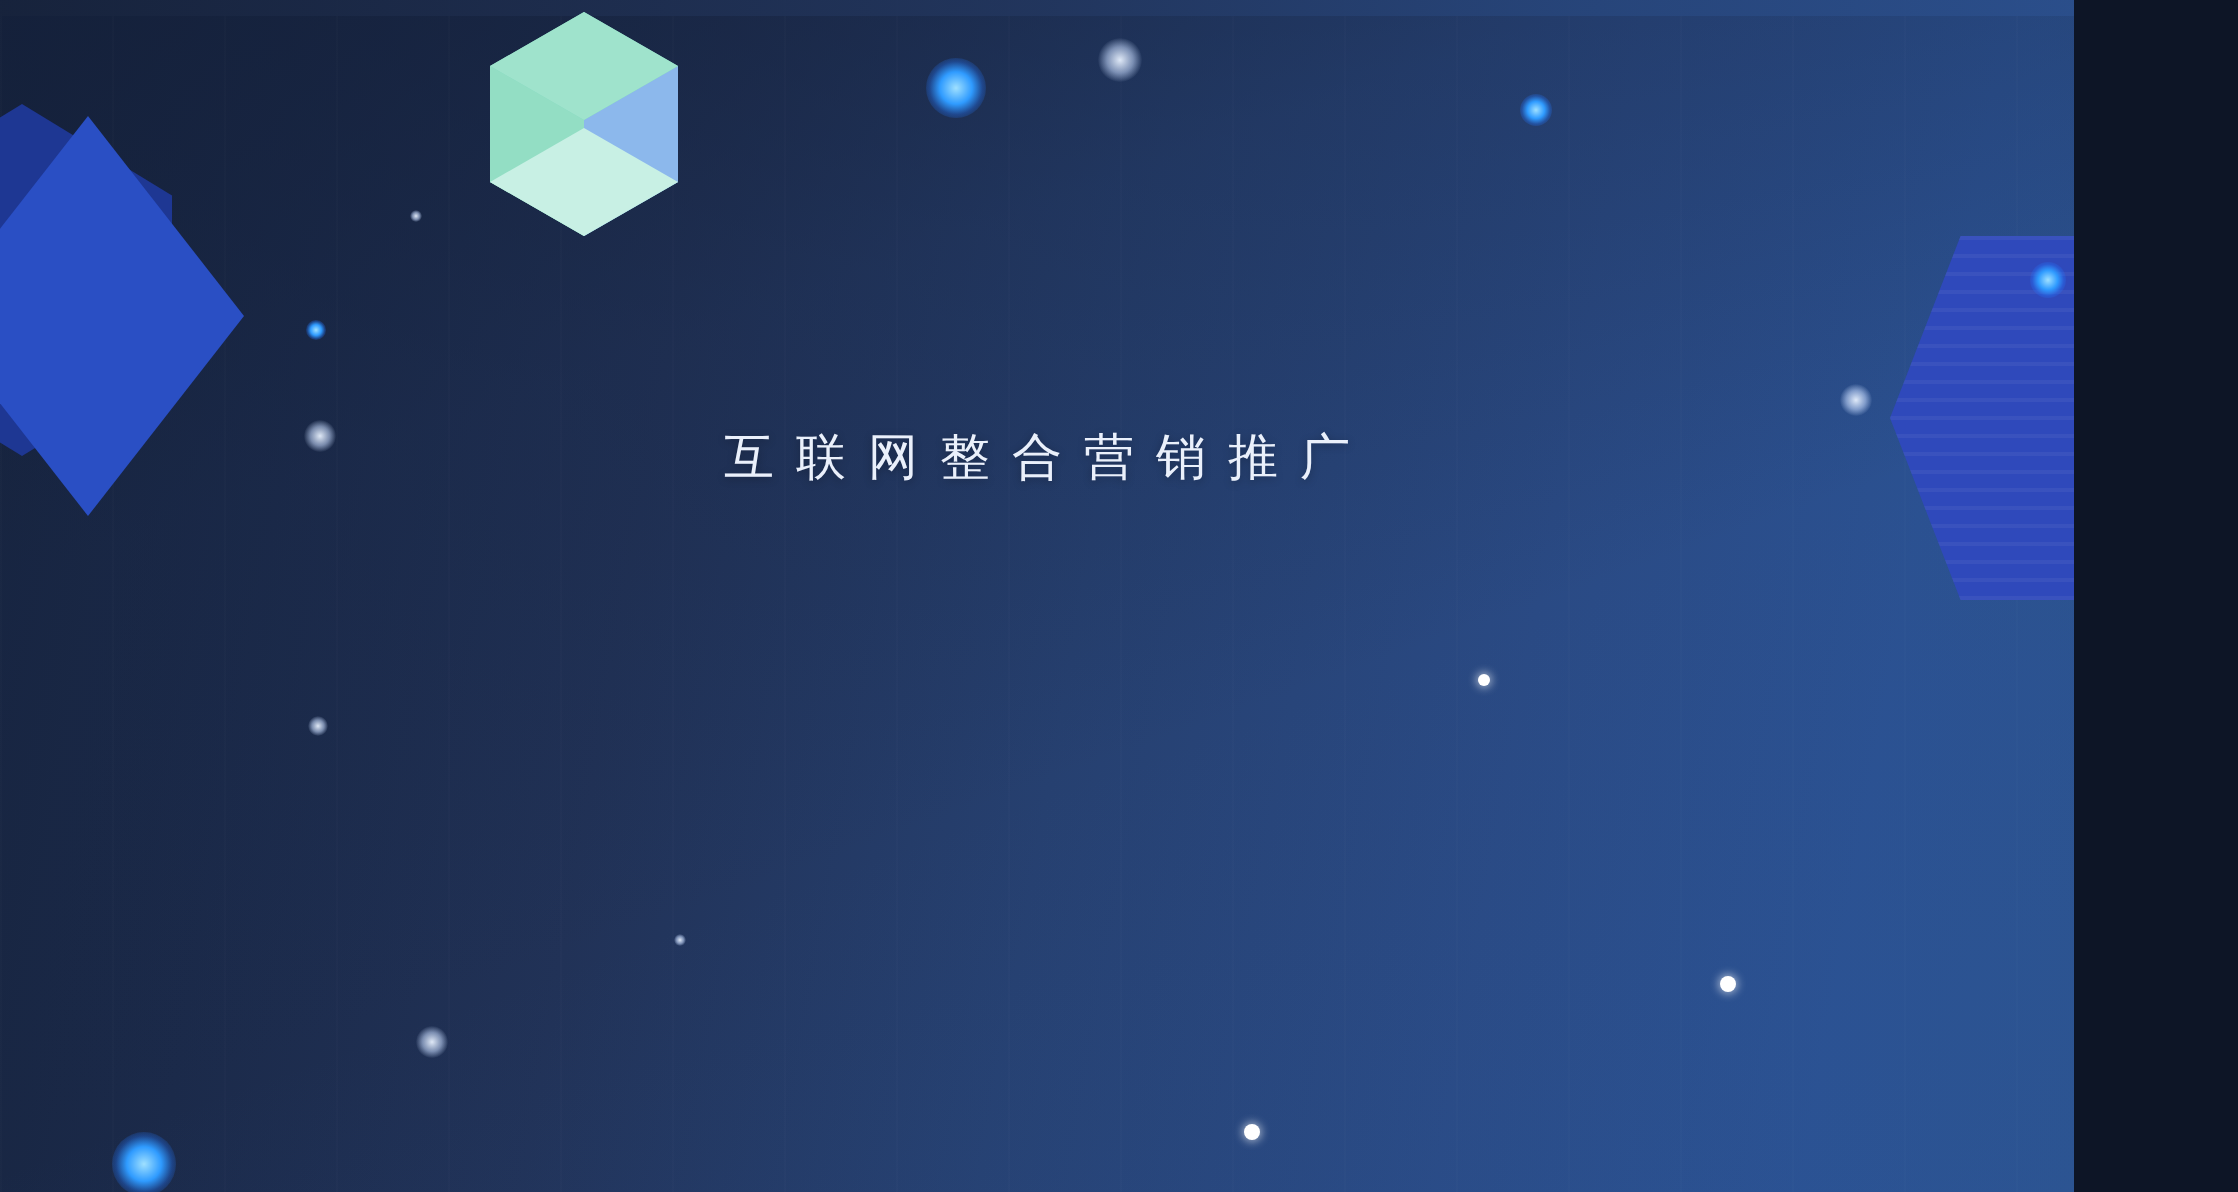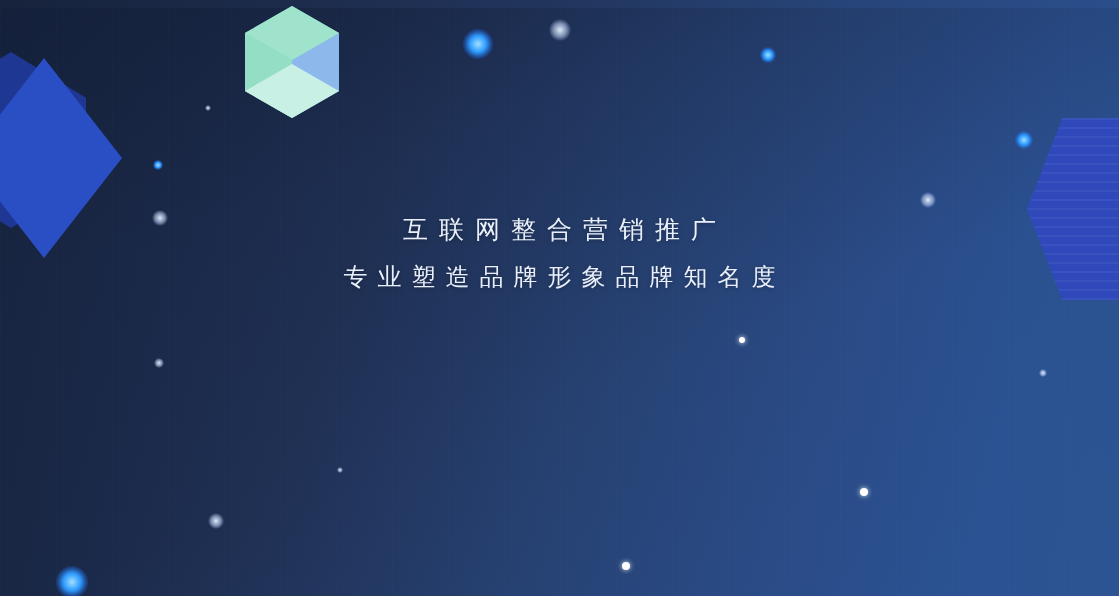--- a/index.html
+++ b/index.html
@@ -13,7 +13,7 @@
 
   #banner {
     position: relative;
-    width: 1119px;
+    width: 1037px;
     height: 596px;
     overflow: hidden;
     background: #c2410c;

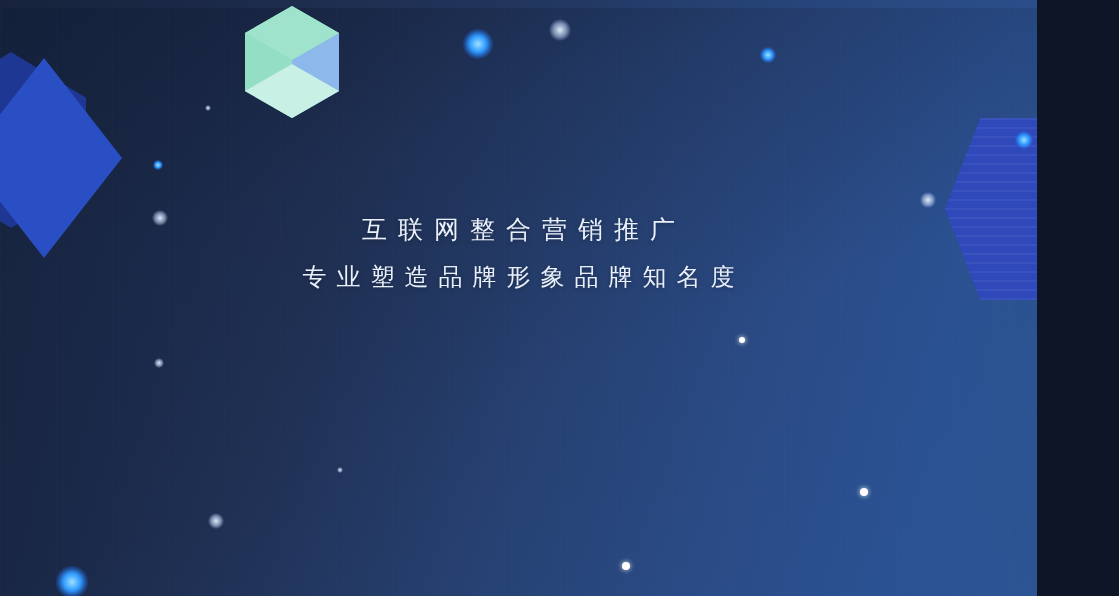--- a/index.html
+++ b/index.html
@@ -196,7 +196,6 @@
 
   <div class="copy">
     <div class="eyebrow">互联网整合营销推广</div>
-    <div class="subline">专业塑造品牌形象品牌知名度</div>
   </div>
 
 </div>

